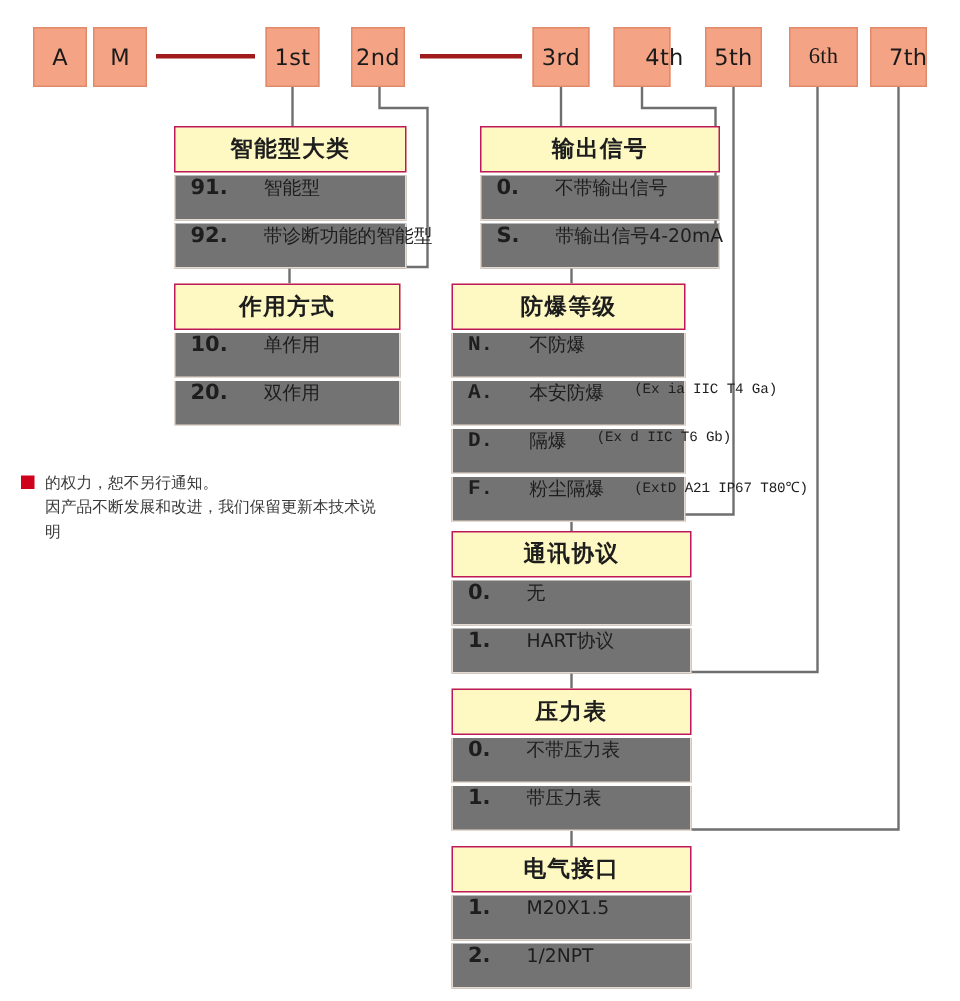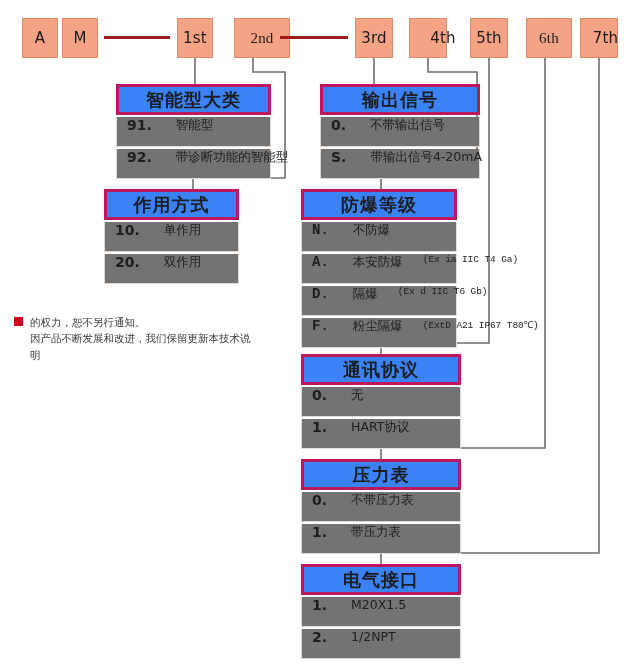--- a/index.html
+++ b/index.html
@@ -121,7 +121,7 @@
       <div class="codebox" style="left: 22px; top: 18px; width: 36px; height: 40px;">A</div>
       <div class="codebox" style="left: 62px; top: 18px; width: 36px; height: 40px;">M</div>
       <div class="codebox" style="left: 177px; top: 18px; width: 36px; height: 40px;">1st</div>
-      <div class="codebox" style="left: 234px; top: 18px; width: 56px; height: 40px; font-family: Liberation Serif, serif;">2nd</div>
+      <div class="codebox" style="left: 234px; top: 18px; width: 36px; height: 40px;">2nd</div>
       <div class="codebox" style="left: 355px; top: 18px; width: 38px; height: 40px;">3rd</div>
       <div class="codebox" style="left: 409px; top: 18px; width: 38px; height: 40px; padding-left: 30px;">4th</div>
       <div class="codebox" style="left: 470px; top: 18px; width: 38px; height: 40px;">5th</div>

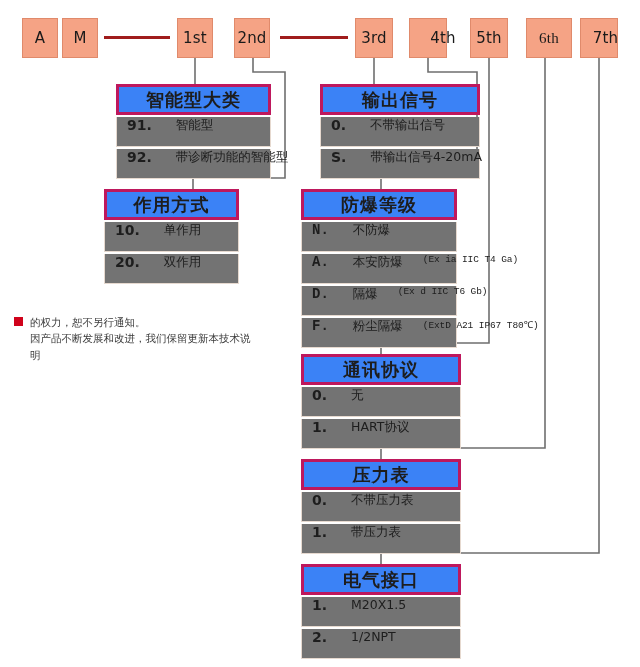--- a/index.html
+++ b/index.html
@@ -38,11 +38,11 @@
   .table{position:absolute;box-sizing:border-box;}
   .thead{
     box-sizing:border-box;
-    background:#3b82f6;
-    border:3px solid #be185d;
+    background:#fef9c3;
+    border:1px solid #be185d;
     height:31px;
     display:flex;align-items:center;justify-content:center;
-    font-size:18px;
+    font-size:15px;
     font-weight:700;
     color:#1d1d1d;
     letter-spacing:1px;

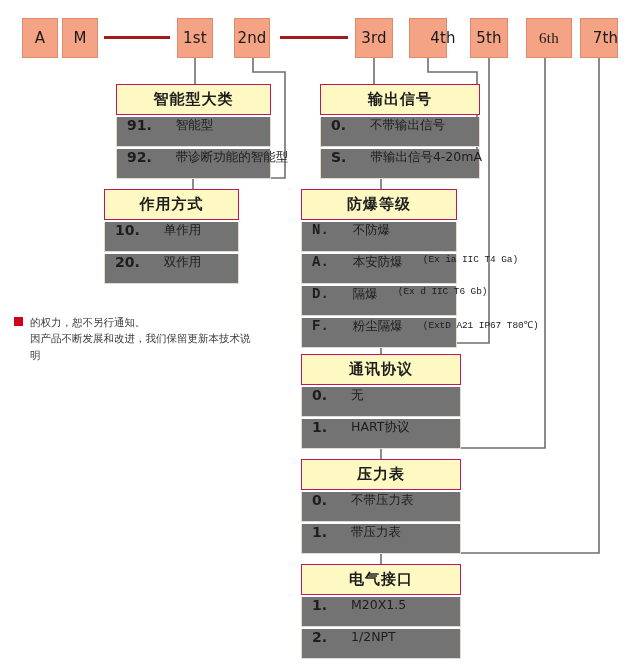--- a/index.html
+++ b/index.html
@@ -155,7 +155,7 @@
           <span class="desc">带输出信号4-20mA</span>
         </div>
       </div>
-      <div class="table" style="left: 104px; top: 189px; width: 135px;">
+      <div class="table" style="left: 116px; top: 189px; width: 151px;">
         <div class="thead">作用方式</div>
         <div class="trow">
           <span class="code">10.</span>

